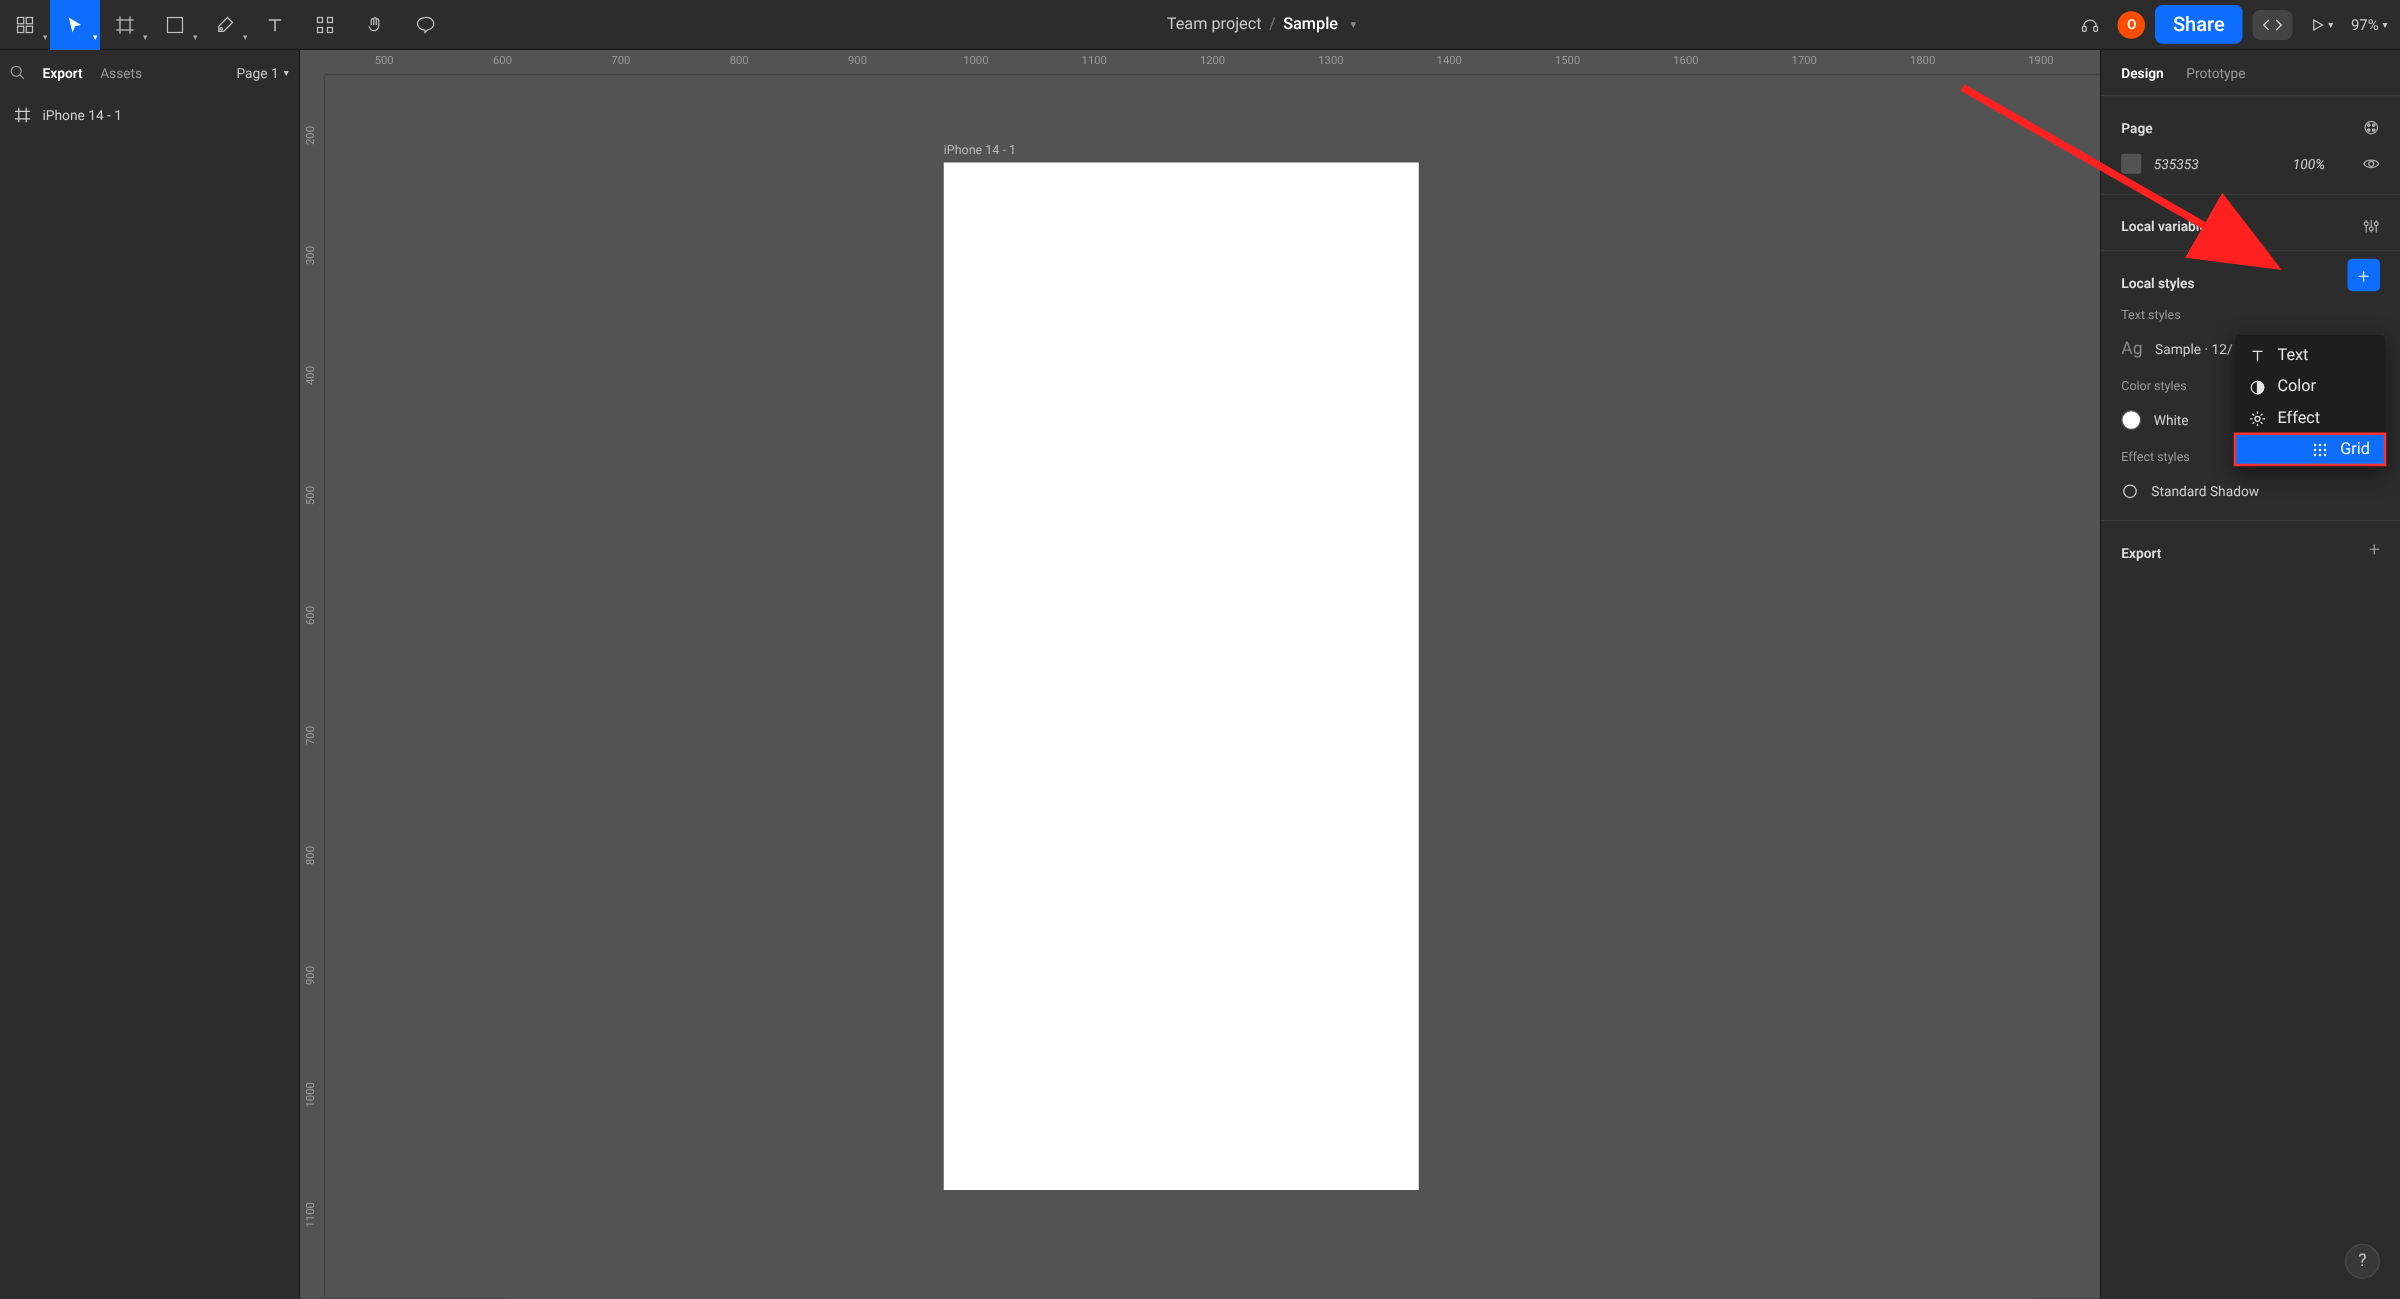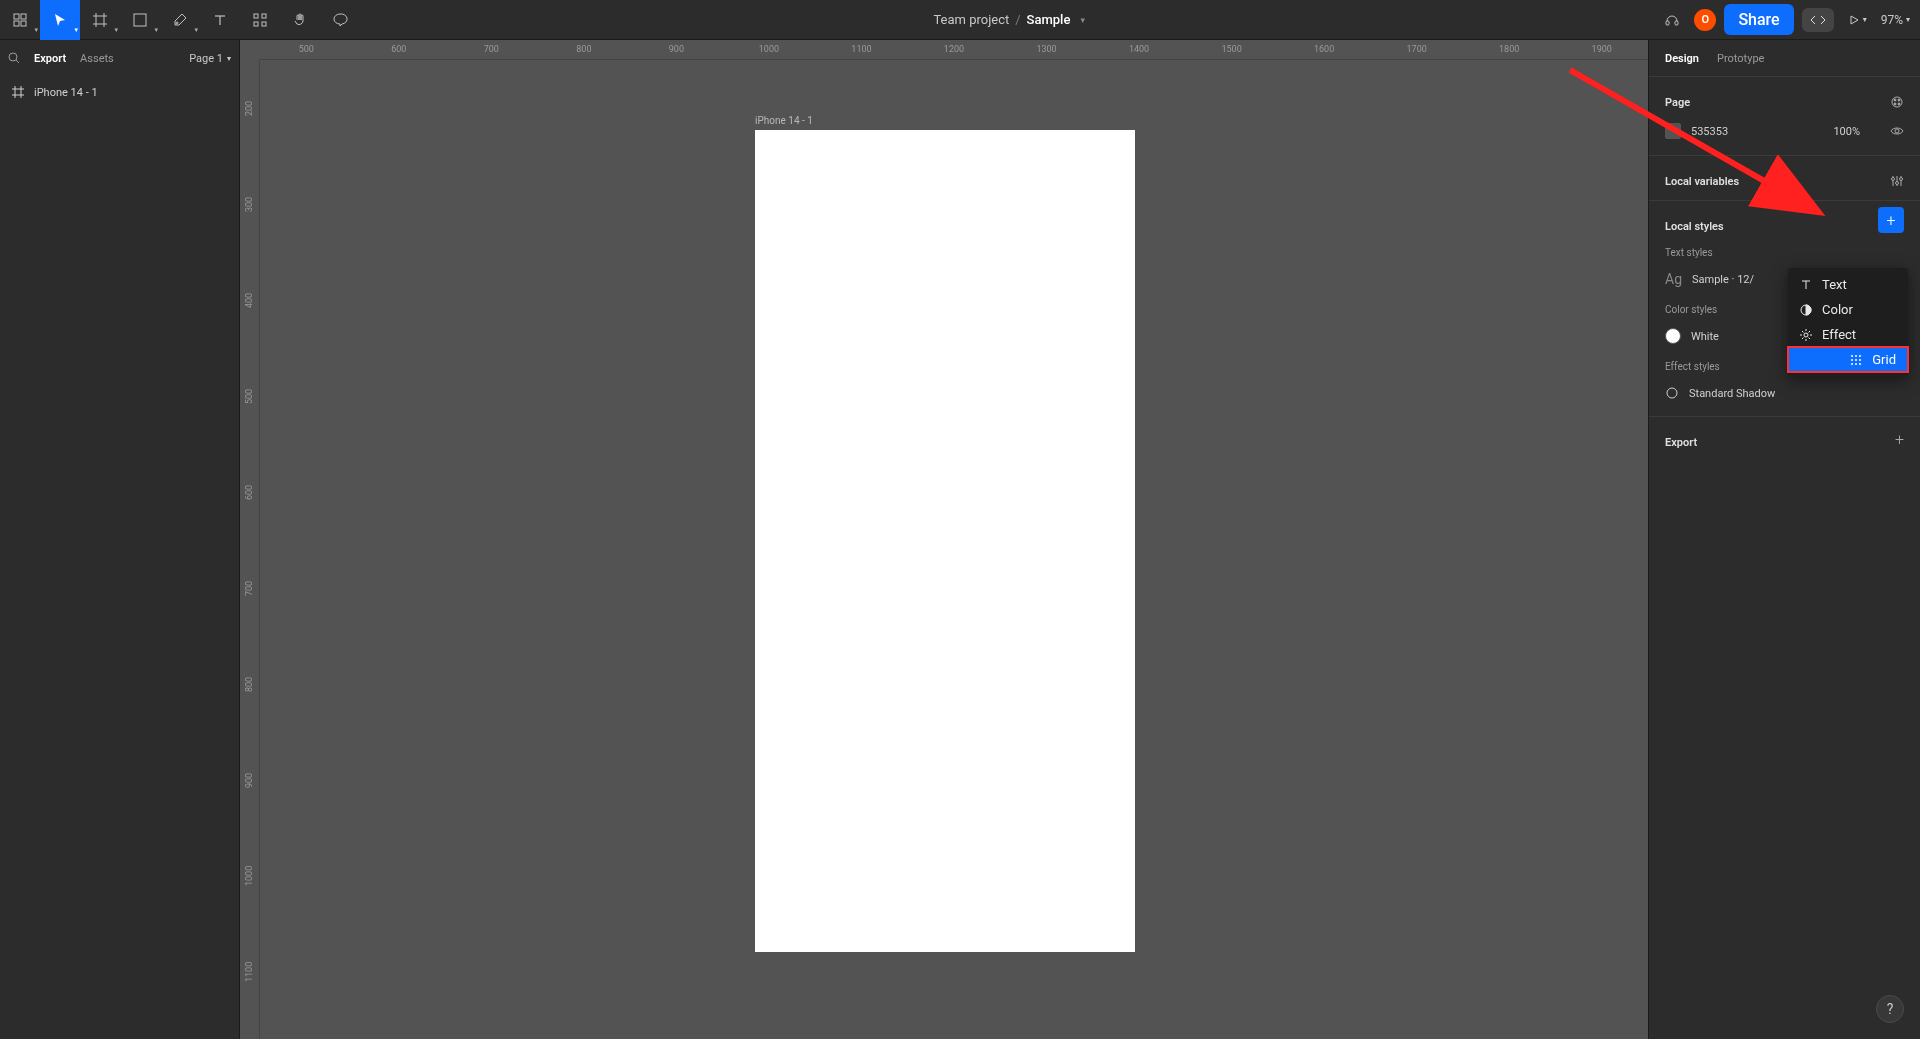--- a/index.html
+++ b/index.html
@@ -207,7 +207,7 @@
 
 
 .right-panel {
-  width: 272px;
+  width: 240px;
   background: #2c2c2c;
   border-left: 1px solid #1a1a1a;
   display: flex;

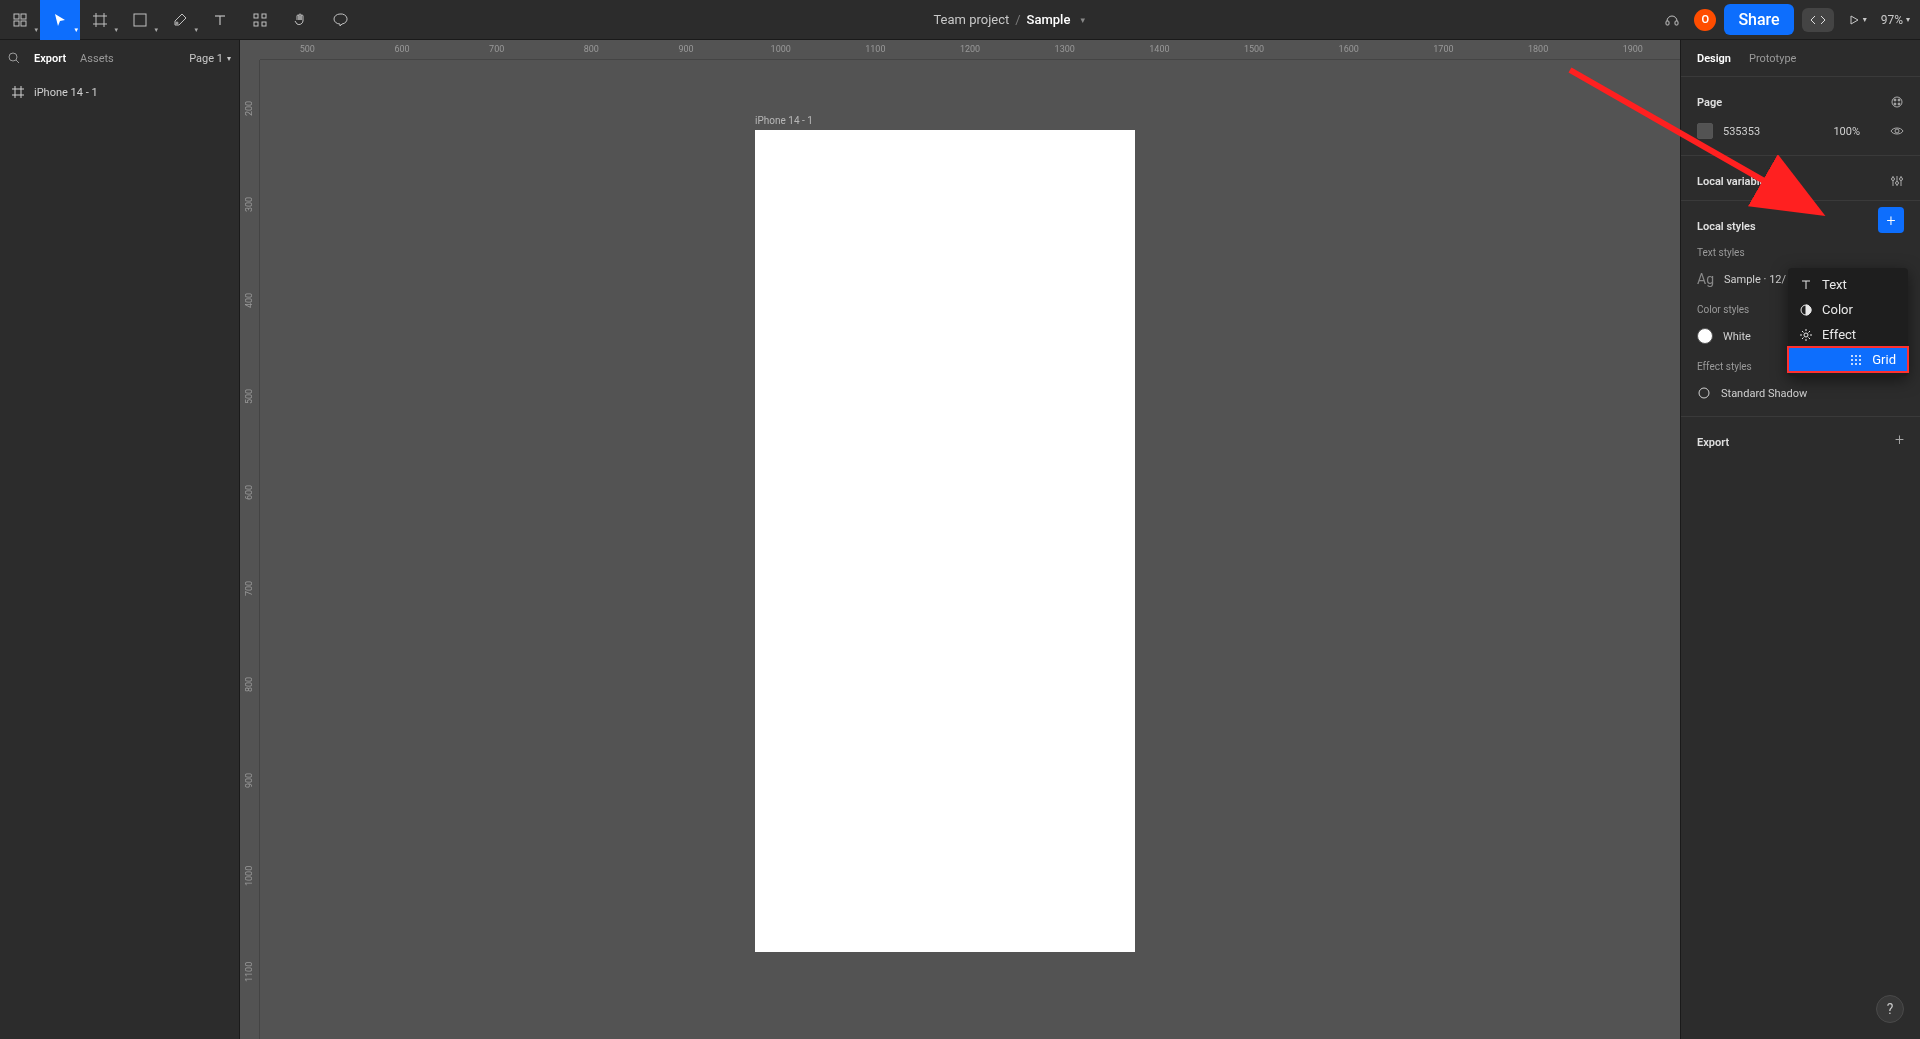--- a/index.html
+++ b/index.html
@@ -242,6 +242,7 @@
   gap: 10px;
   margin-top: 10px;
   height: 24px;
+  font-style: italic;
 }
 .swatch {
   width: 16px; height: 16px;

